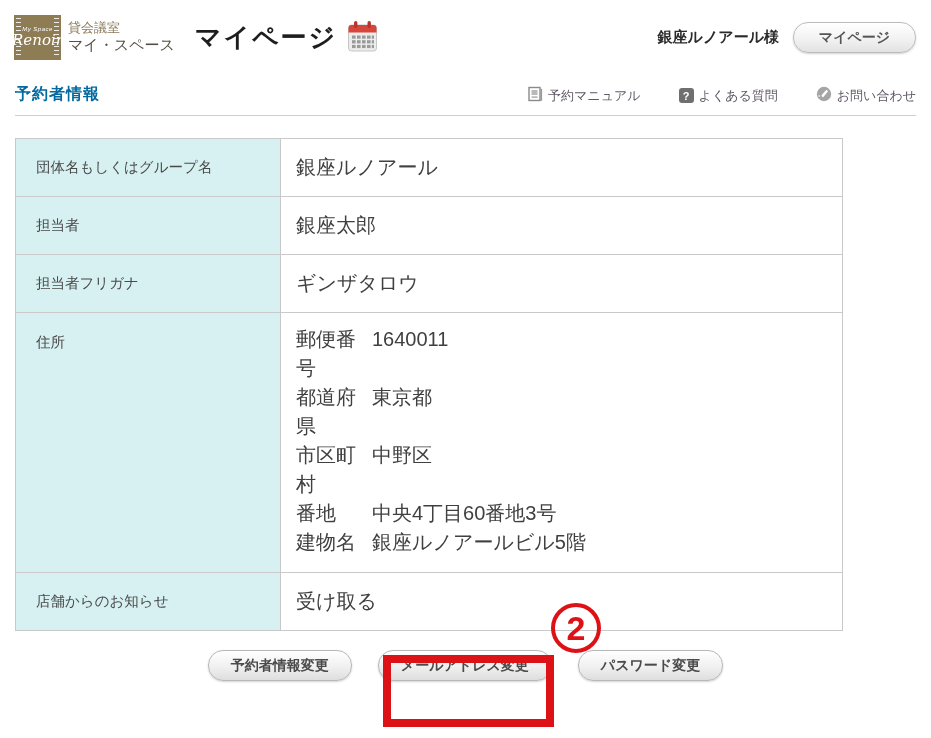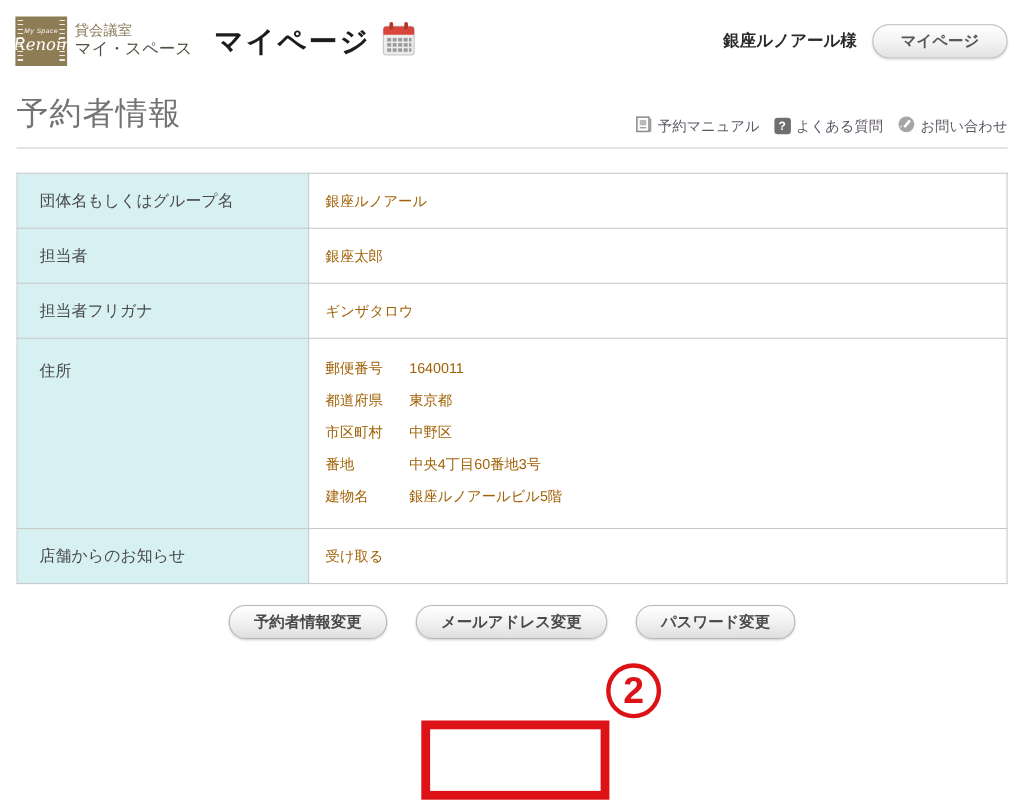--- a/index.html
+++ b/index.html
@@ -67,7 +67,7 @@
     display: flex; align-items: flex-end;
     margin: 22px 15px 0 15px;
   }
-  .page-title { font-size: 29px; color: #737373; font-weight: normal; letter-spacing: 1px; }
+  .page-title { font-size: 16px; color: #0369a1; font-weight: bold; letter-spacing: 1px; }
   .title-links { margin-left: auto; display: flex; align-items: center; gap: 13px; text-align: right; }
   .help-link {
     display: flex; align-items: center; gap: 5px;

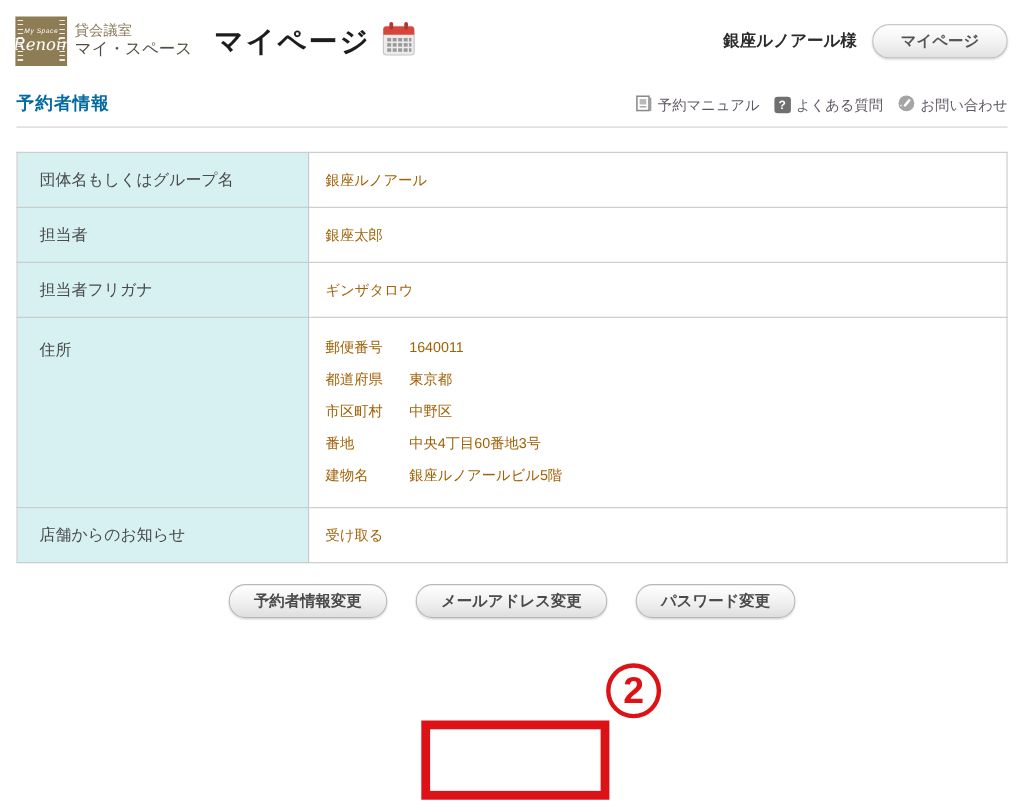--- a/index.html
+++ b/index.html
@@ -68,7 +68,7 @@
     margin: 22px 15px 0 15px;
   }
   .page-title { font-size: 16px; color: #0369a1; font-weight: bold; letter-spacing: 1px; }
-  .title-links { margin-left: auto; display: flex; align-items: center; gap: 13px; text-align: right; }
+  .title-links { margin-left: auto; display: flex; align-items: center; gap: 38px; text-align: right; }
   .help-link {
     display: flex; align-items: center; gap: 5px;
     font-size: 13px; color: #5f5765; text-decoration: none; cursor: pointer;

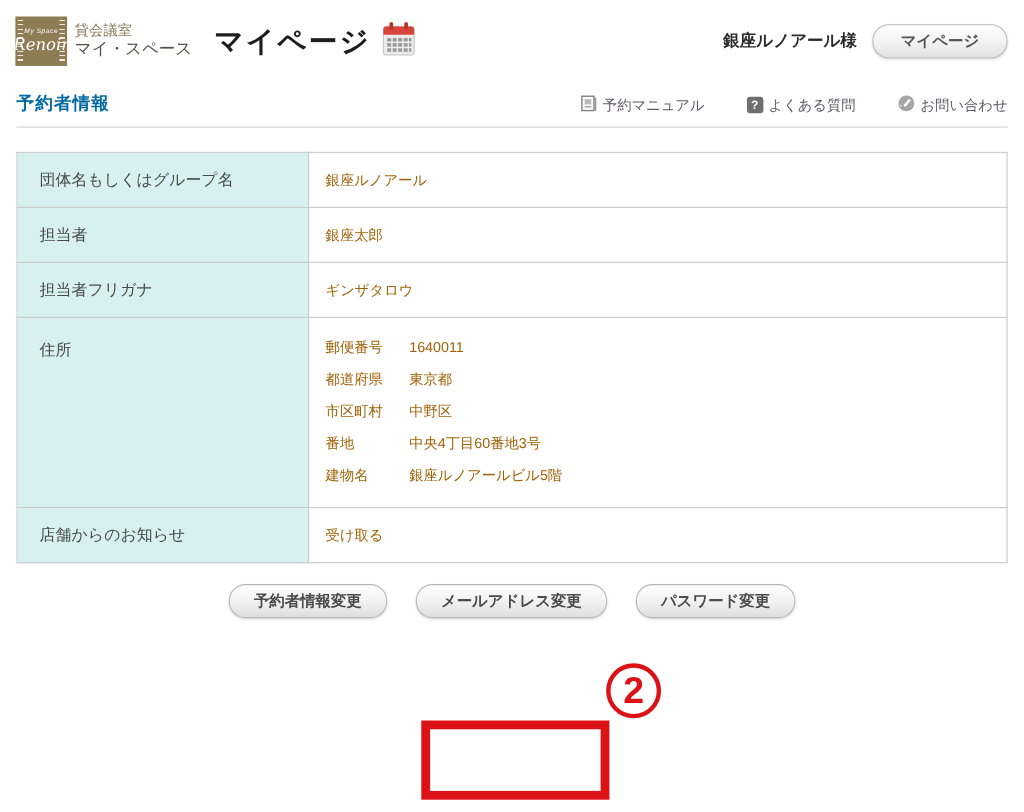--- a/index.html
+++ b/index.html
@@ -84,7 +84,7 @@
 
   
   .info-table {
-    width: 901px;
+    width: 828px;
     margin: 22px 15px 0 15px;
     border-collapse: collapse;
     font-size: 14.5px;

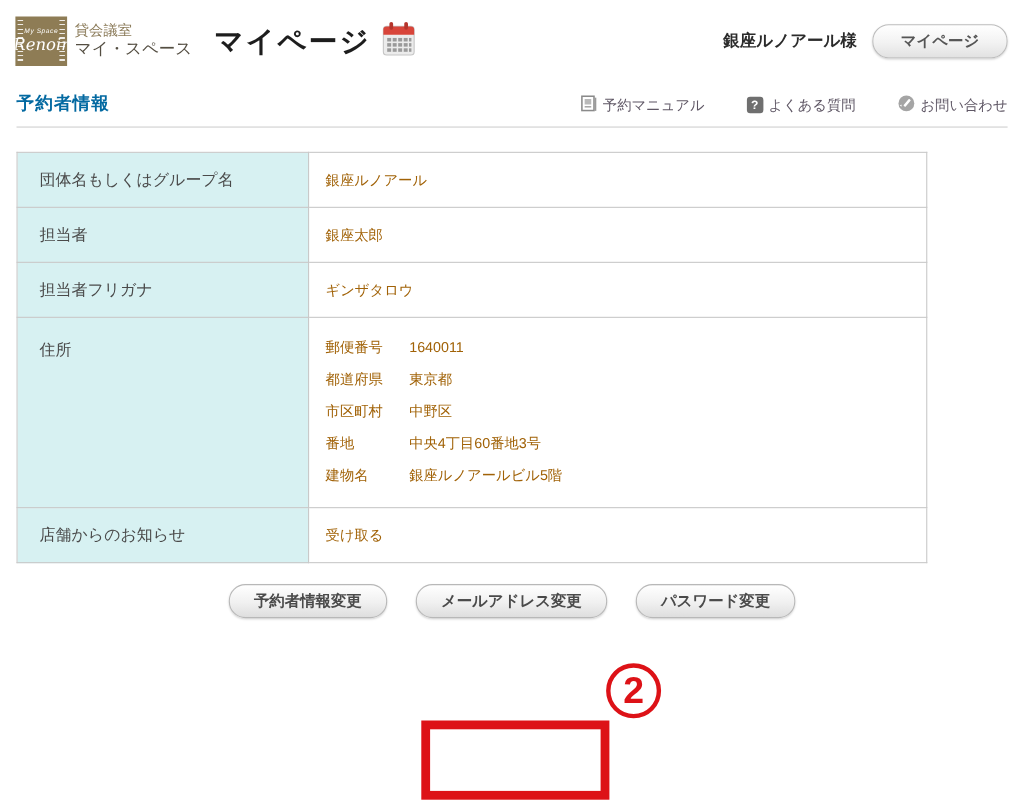--- a/index.html
+++ b/index.html
@@ -97,7 +97,7 @@
     color: #4a4a4a;
     height: 50px;
   }
-  .cell-value { padding: 15px 10px 15px 15px; color: #a16207; font-size: 13px; }
+  .cell-value { padding: 15px 10px 15px 15px; color: #404040; font-size: 20px; }
   .row-address .cell-label { vertical-align: top; padding-top: 20px; height: 146px; }
   .row-address .cell-value { vertical-align: top; padding-top: 12px; }
   .addr-line { display: flex; line-height: 29px; }

